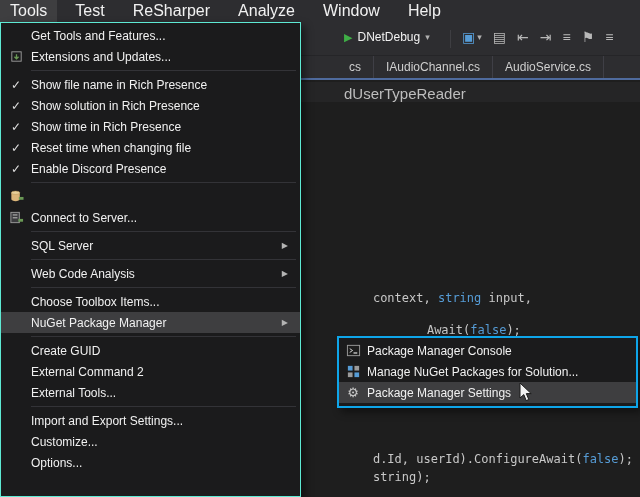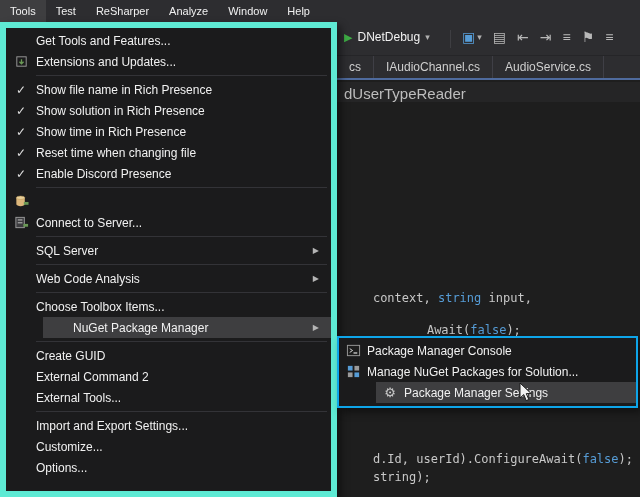--- a/index.html
+++ b/index.html
@@ -9,7 +9,7 @@
 
   
   .menubar { position: absolute; top: 0; left: 0; right: 0; height: 22px; background: #2d2d30;
-             display: flex; align-items: stretch; font-size: 11px; color: #f1f1f1; z-index: 5; }
+             display: flex; align-items: stretch; font-size: 16px; color: #f1f1f1; z-index: 5; gap: 8px; }
   .menubar-item { padding: 0 10px; display: flex; align-items: center; cursor: default; }
   .menubar-item.active { background: #3e3e40; }
 

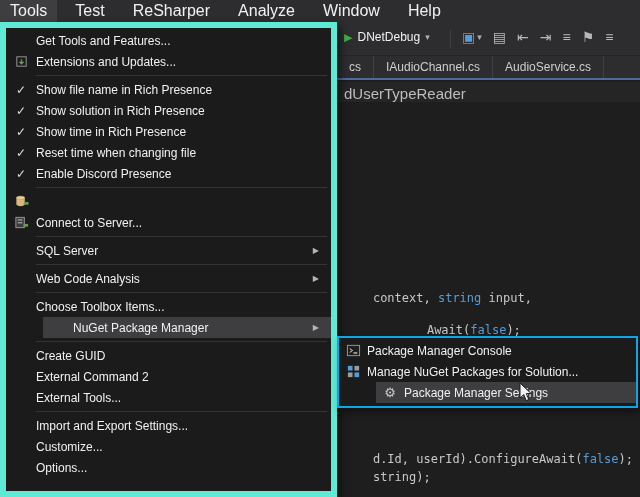--- a/index.html
+++ b/index.html
@@ -42,8 +42,8 @@
   .kw { color: #569cd6; }
 
   
-  .menu { position: absolute; top: 22px; left: 0; width: 337px; height: 475px; background: #1b1b1c;
-          border: 6px solid #5eead4; padding-top: 2px; font-size: 12px; color: #f1f1f1; z-index: 20;
+  .menu { position: absolute; top: 22px; left: 0; width: 301px; height: 475px; background: #1b1b1c;
+          border: 1px solid #5eead4; padding-top: 2px; font-size: 12px; color: #f1f1f1; z-index: 20;
           box-shadow: 4px 4px 8px rgba(0,0,0,0.45); }
   .menu-item { height: 21px; display: flex; align-items: center; padding-right: 6px; cursor: default; }
   .menu-item.highlight { background: #3e3e40; margin-left: 37px; }

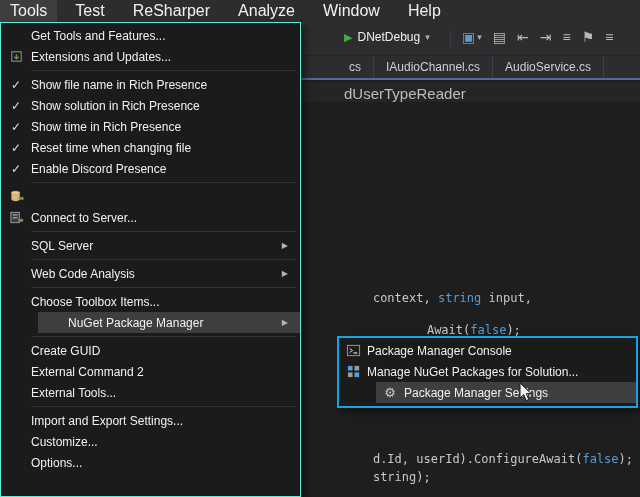--- a/index.html
+++ b/index.html
@@ -46,7 +46,7 @@
           border: 1px solid #5eead4; padding-top: 2px; font-size: 12px; color: #f1f1f1; z-index: 20;
           box-shadow: 4px 4px 8px rgba(0,0,0,0.45); }
   .menu-item { height: 21px; display: flex; align-items: center; padding-right: 6px; cursor: default; }
-  .menu-item.highlight { background: #3e3e40; margin-left: 37px; }
+  .menu-item.highlight { background: #3e3e40; }
   .gutter { flex: 0 0 30px; text-align: center; display: flex; align-items: center; justify-content: center; }
   .check { color: #dcdcdc; font-size: 12px; }
   .mi-label { white-space: nowrap; }

